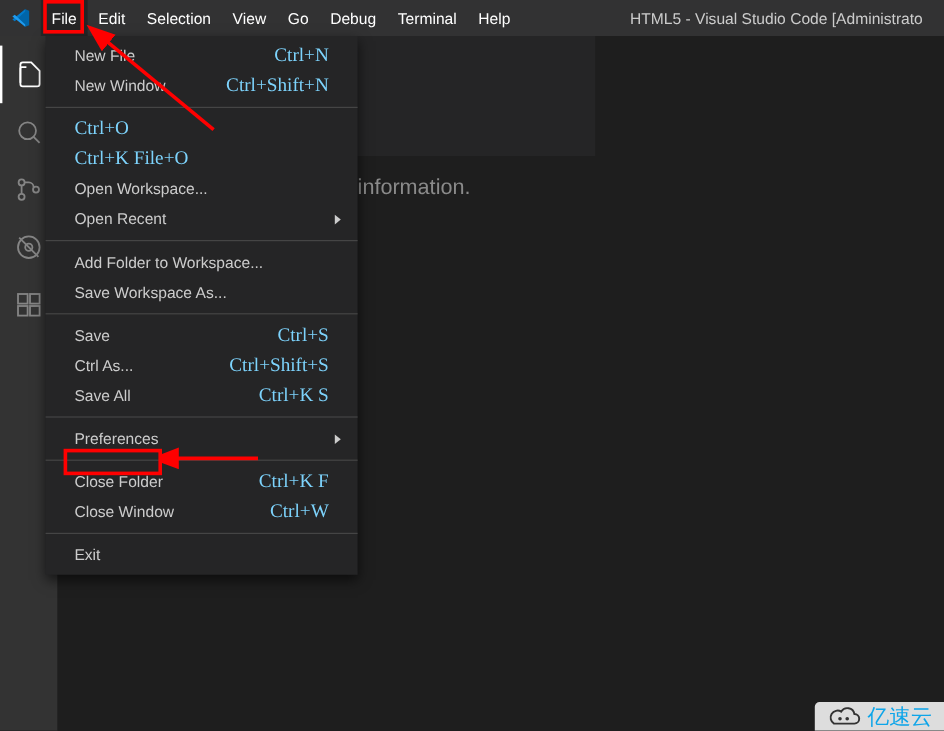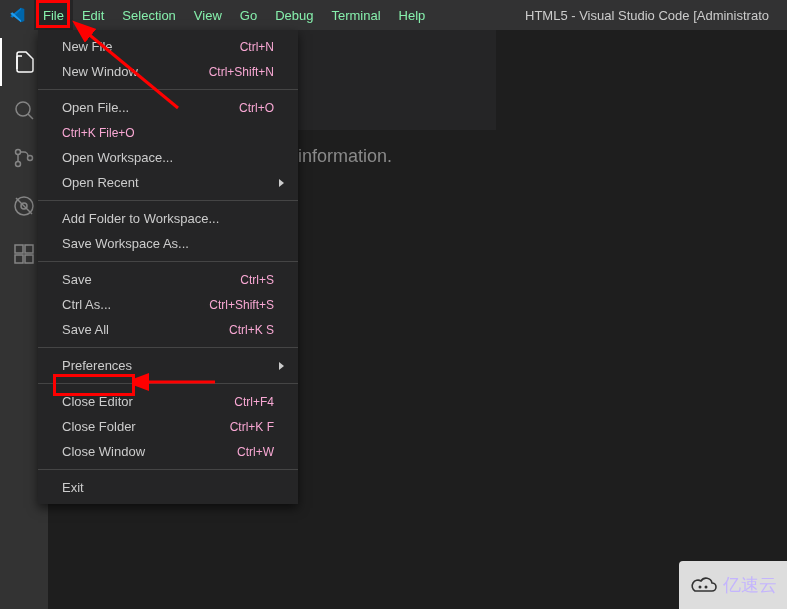--- a/index.html
+++ b/index.html
@@ -24,7 +24,7 @@
     .menu-item {
       padding: 1px 9px; height: 30px;
       display: flex; align-items: center;
-      color: #86efac; cursor: pointer;
+      color: #ffffff; cursor: pointer;
     }
     .menu-item.active { background: #252526; }
     .titlebar-title {

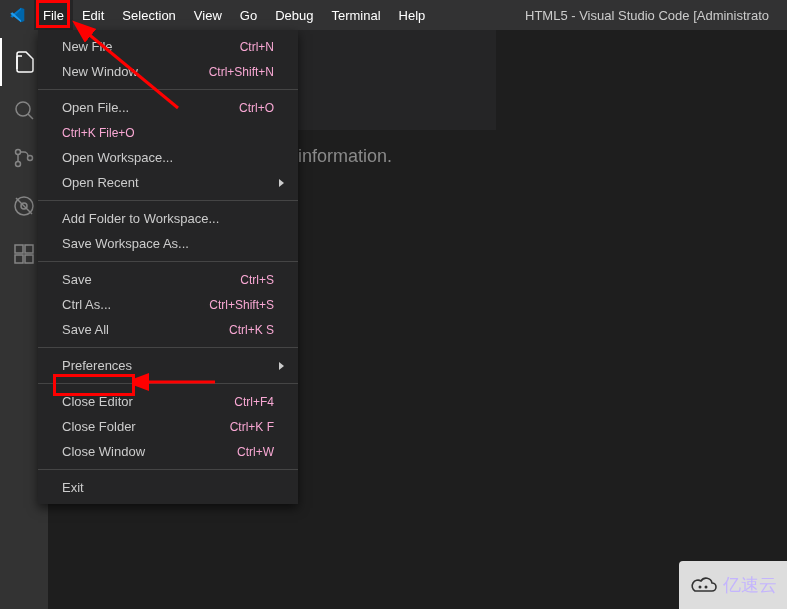--- a/index.html
+++ b/index.html
@@ -76,7 +76,7 @@
       position: relative;
     }
     .menu-label { flex: 1; }
-    .menu-shortcut { color: #f9a8d4; font-size: 12px; }
+    .menu-shortcut { color: #7dd3fc; font-size: 16px; font-family: Liberation Serif, serif; }
     .menu-sep {
       height: 1px; background: #454545;
       margin: 5px 0;

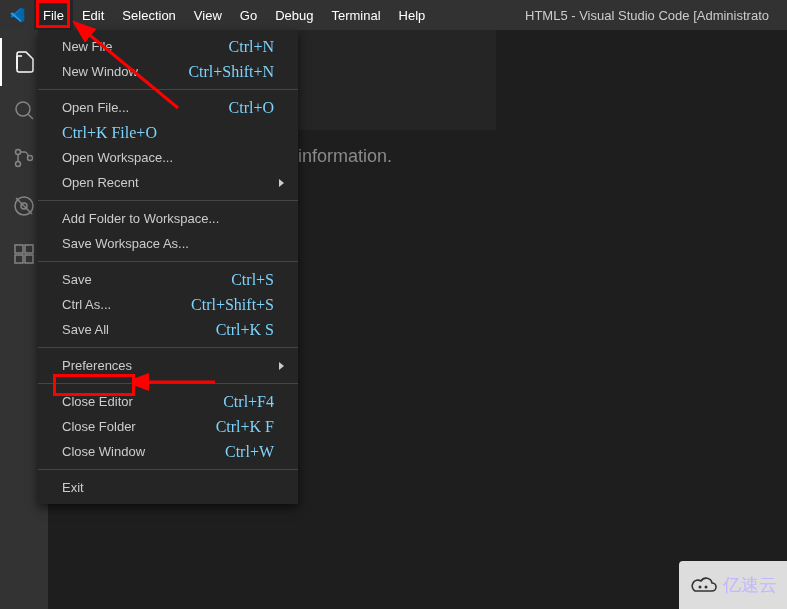--- a/index.html
+++ b/index.html
@@ -182,7 +182,6 @@
     </div>
   <div class="menu-sep"></div>
   <div class="menu-row">
-      <span class="menu-label">Open File...</span>
       <span class="menu-shortcut">Ctrl+O</span>
     </div>
   <div class="menu-row">

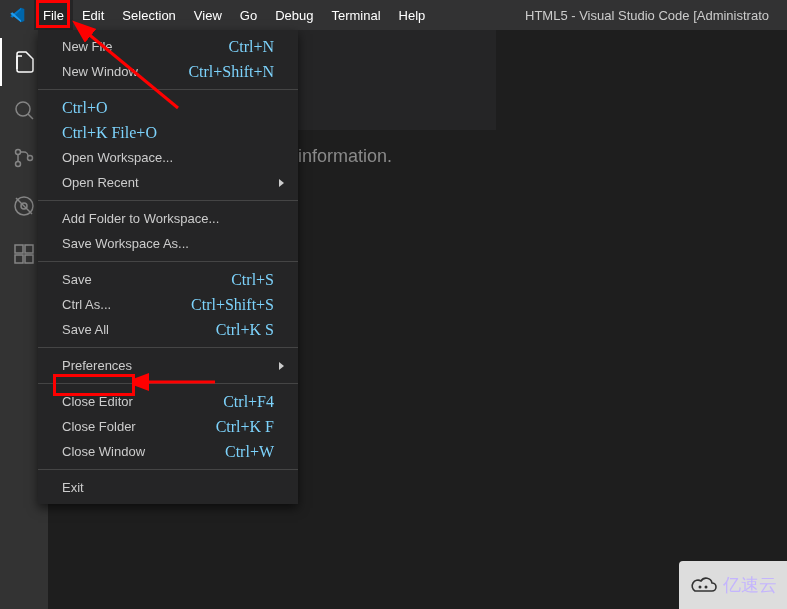--- a/index.html
+++ b/index.html
@@ -221,10 +221,6 @@
     </div>
   <div class="menu-sep"></div>
   <div class="menu-row">
-      <span class="menu-label">Close Editor</span>
-      <span class="menu-shortcut">Ctrl+F4</span>
-    </div>
-  <div class="menu-row">
       <span class="menu-label">Close Folder</span>
       <span class="menu-shortcut">Ctrl+K F</span>
     </div>

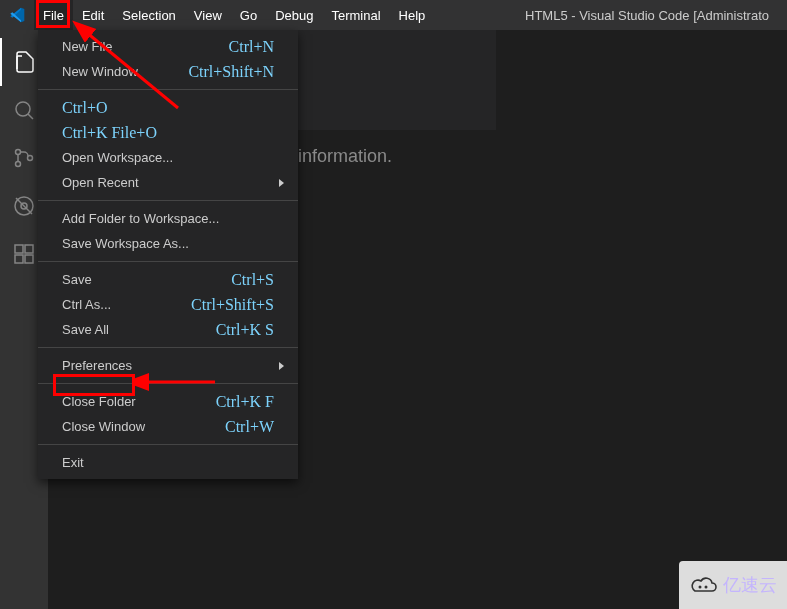--- a/index.html
+++ b/index.html
@@ -99,8 +99,8 @@
       position: absolute; right: 0; bottom: 0;
       background: rgba(255,255,255,0.85);
       border-radius: 4px 0 0 0;
-      padding: 12px 10px; display: flex; align-items: center;
-      color: #c4b5fd; font-size: 18px; font-weight: 500;
+      padding: 0 10px; display: flex; align-items: center;
+      color: #0ea5e9; font-size: 18px; font-weight: 500;
     }
     .watermark svg { margin-right: 4px; }
   </style>

